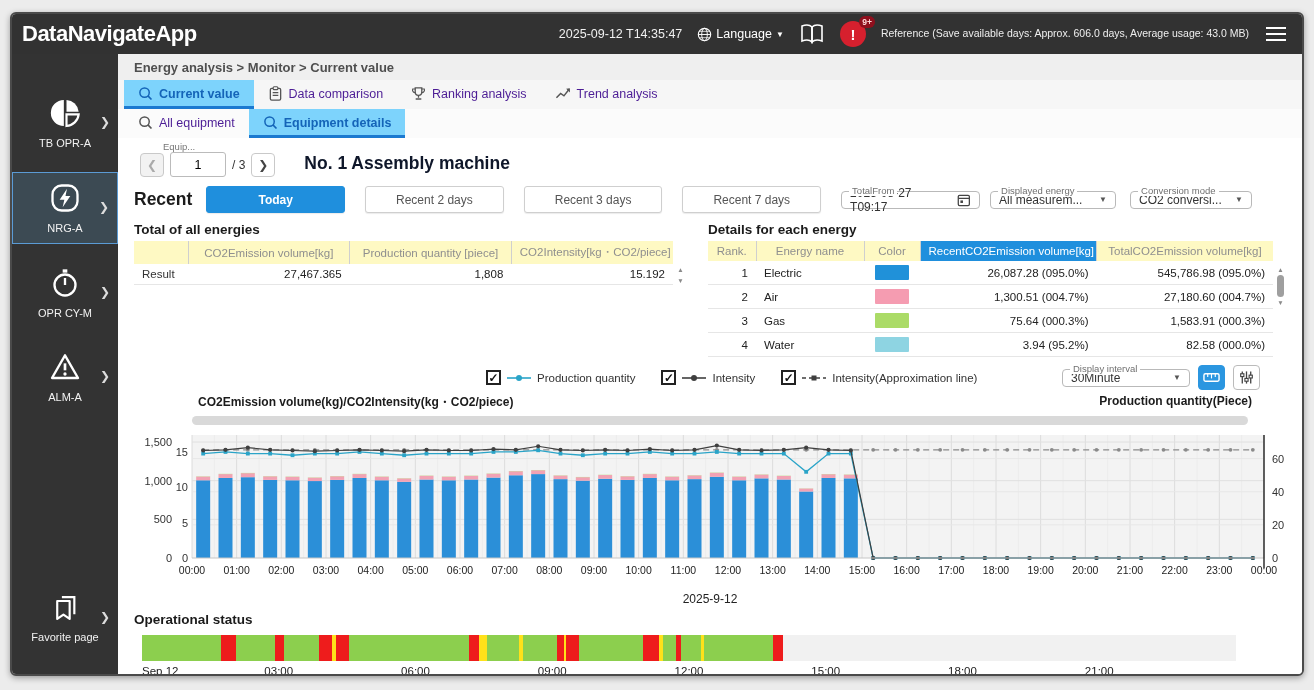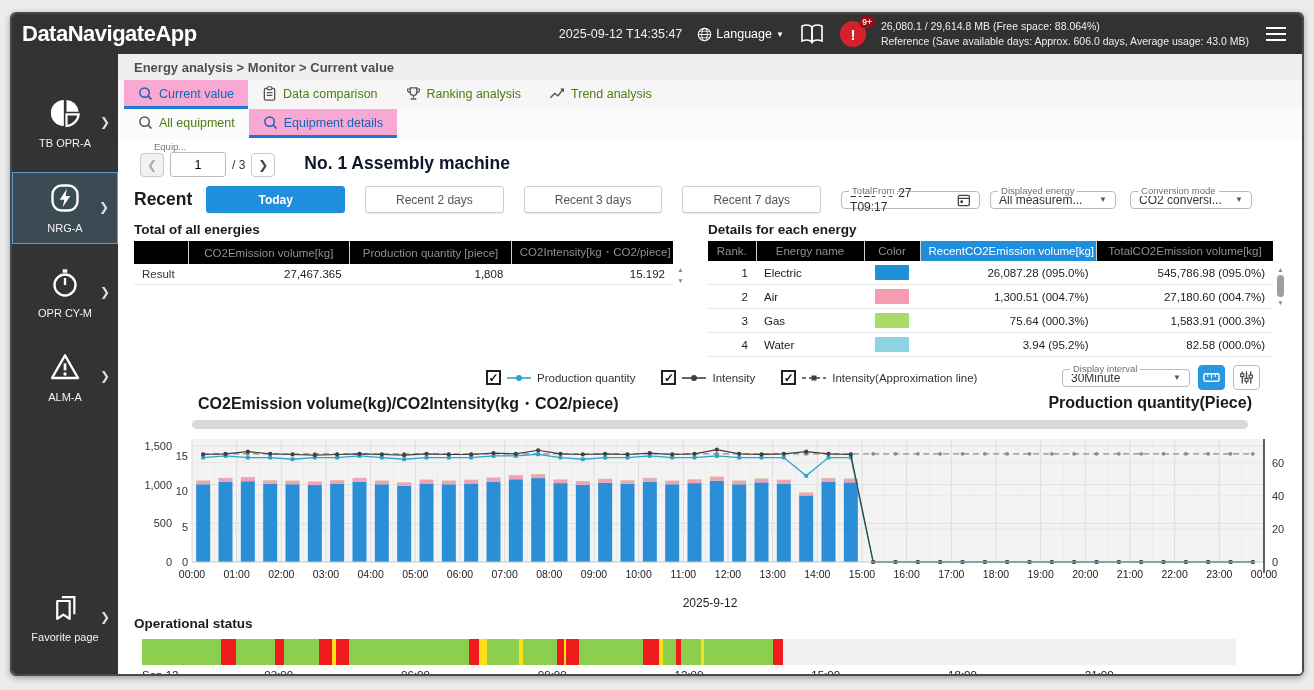--- a/index.html
+++ b/index.html
@@ -145,7 +145,6 @@
         <span class="alert-badge">9+</span>
       </span>
       <div class="storage">
-        <div>26,080.1 / 29,614.8 MB (Free space: 88.064%)</div>
         <div>Reference (Save available days: Approx. 606.0 days, Average usage: 43.0 MB)</div>
       </div>
       <span class="burger">

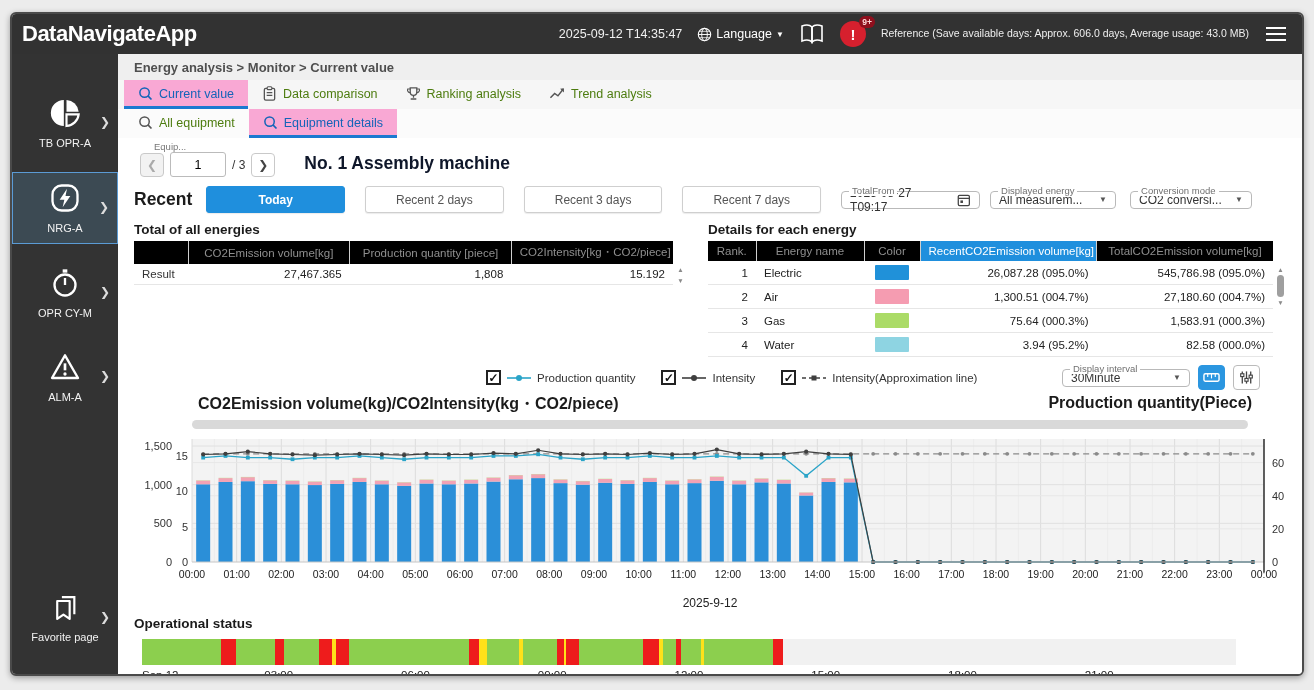--- a/index.html
+++ b/index.html
@@ -39,7 +39,7 @@
   .tabs.second { background:#fbfbfb; }
   .tab { display:flex; align-items:center; gap:6px; padding:6px 14px 5px; font-size:12.5px; color:#4d7c0f;
          cursor:pointer; border-bottom:3px solid transparent; }
-  .tab.active { background:#f9a8d4; color:#1464b8; font-weight:normal; border-bottom-color:#1b79d0; }
+  .tab.active { background:#7dd3fc; color:#1464b8; font-weight:bold; border-bottom-color:#1b79d0; }
   .tab svg { flex:none; }
 
   

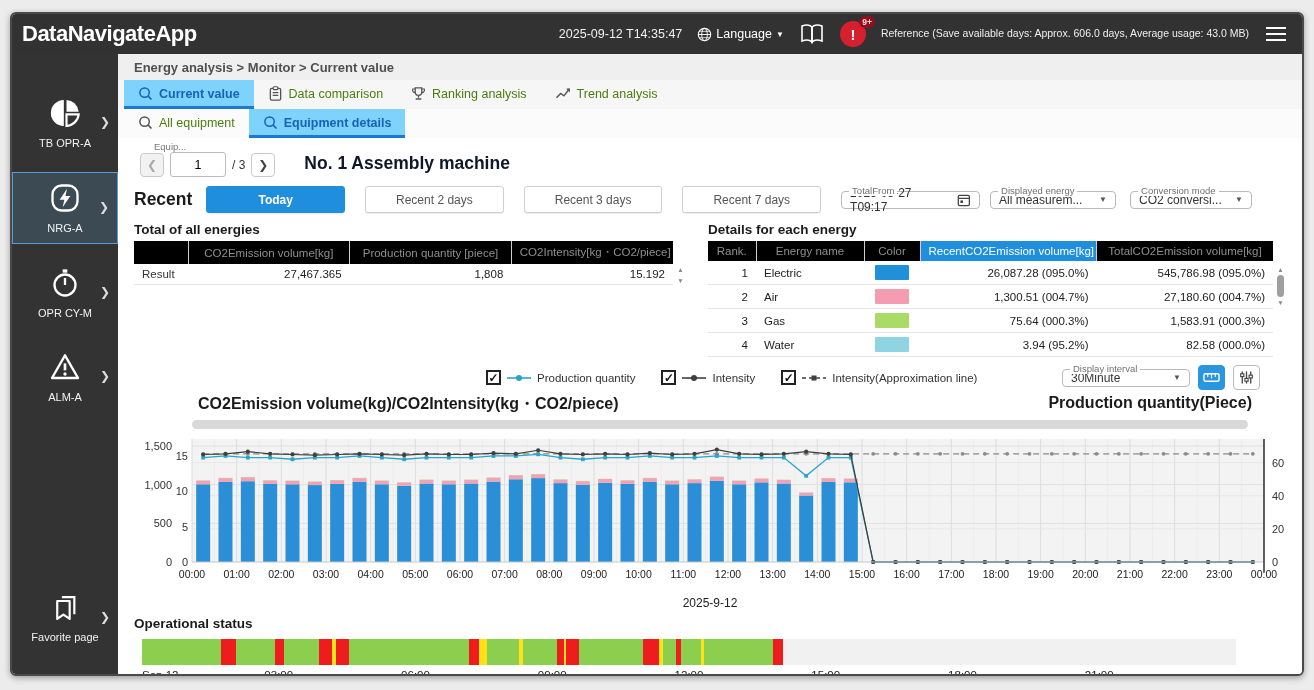--- a/index.html
+++ b/index.html
@@ -37,7 +37,7 @@
 
   .tabs { display:flex; background:#f6f6f6; padding-left:6px; align-items:stretch; }
   .tabs.second { background:#fbfbfb; }
-  .tab { display:flex; align-items:center; gap:6px; padding:6px 14px 5px; font-size:12.5px; color:#4d7c0f;
+  .tab { display:flex; align-items:center; gap:6px; padding:6px 14px 5px; font-size:12.5px; color:#4c1d95;
          cursor:pointer; border-bottom:3px solid transparent; }
   .tab.active { background:#7dd3fc; color:#1464b8; font-weight:bold; border-bottom-color:#1b79d0; }
   .tab svg { flex:none; }

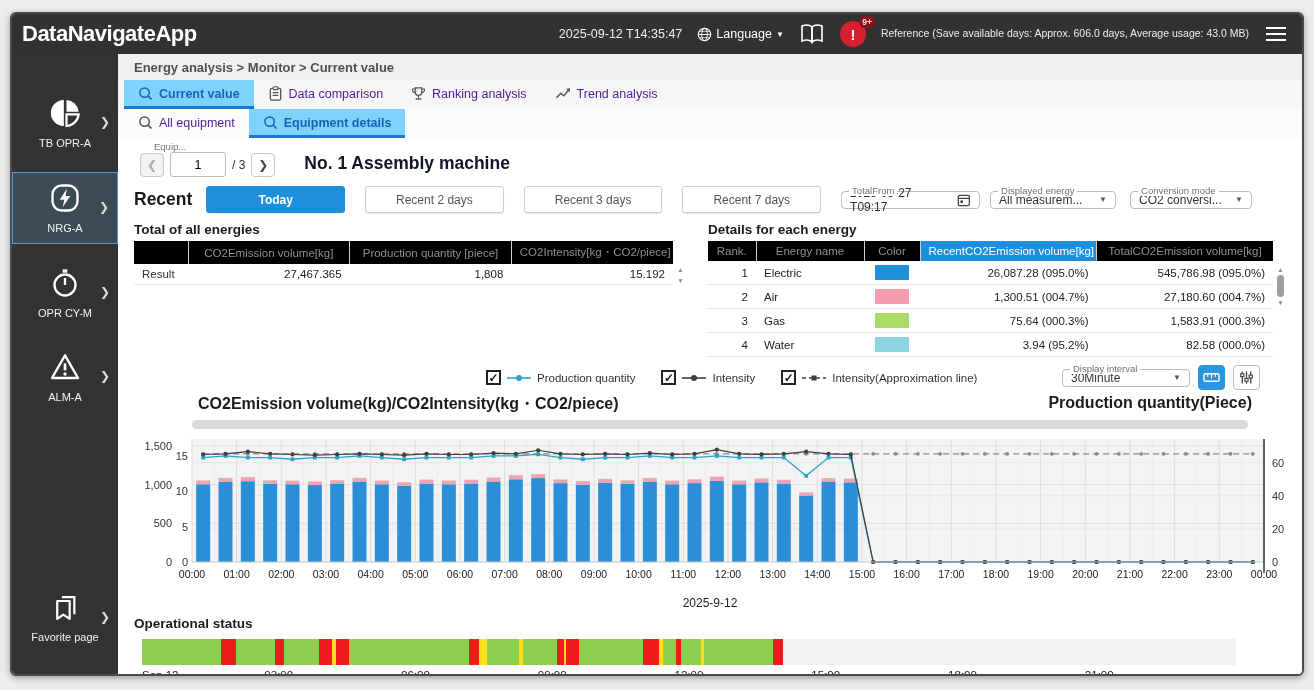--- a/index.html
+++ b/index.html
@@ -45,7 +45,7 @@
   
   .equip-row { display:flex; align-items:center; padding:7px 16px 2px; gap:7px; }
   .pager { position:relative; display:flex; align-items:center; gap:6px; padding:7px 6px 4px; }
-  .pager .lg { position:absolute; top:-4px; left:18px; font-size:9.5px; color:#777; background:#fff; padding:0 2px; }
+  .pager .lg { position:absolute; top:-4px; left:27px; font-size:9.5px; color:#777; background:#fff; padding:0 2px; }
   .nav-btn { width:24px; height:24px; border:1px solid #c9c9c9; border-radius:4px; background:#f2f2f2; color:#aaa;
              font-size:12px; display:flex; align-items:center; justify-content:center; cursor:pointer; }
   .nav-btn.en { background:#fff; color:#444; }

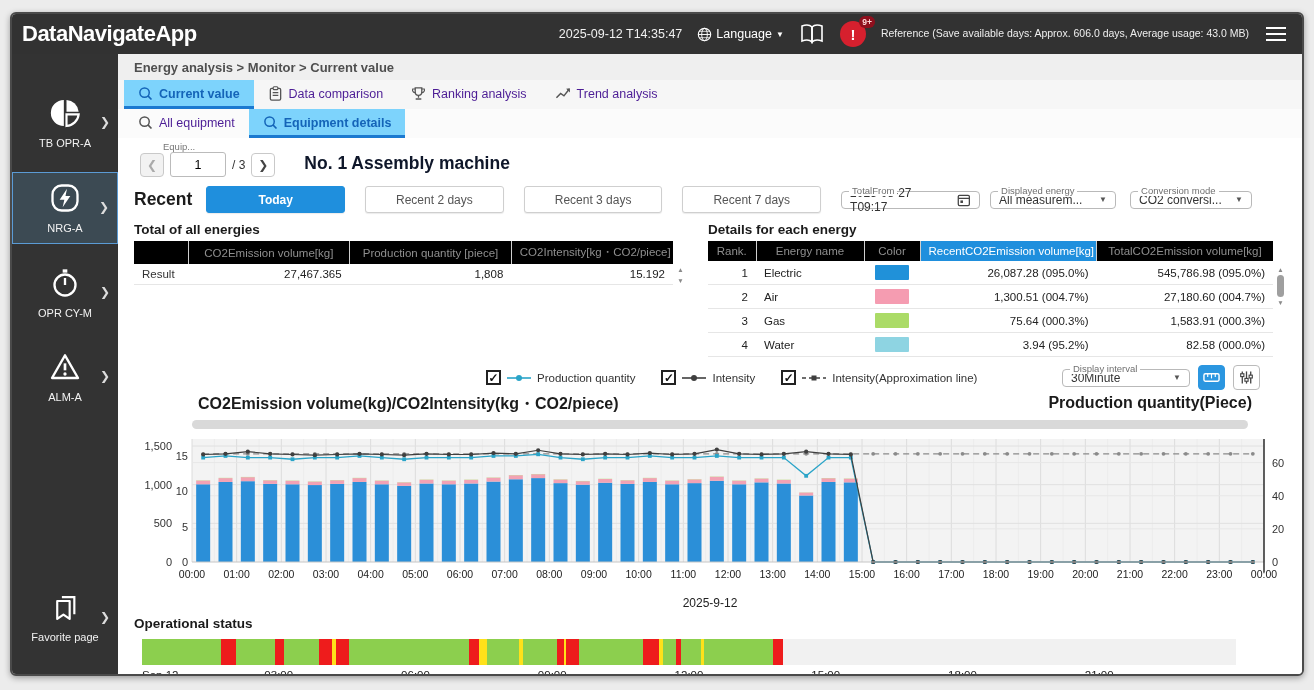--- a/index.html
+++ b/index.html
@@ -71,7 +71,7 @@
   .tbl-title { font-size:13.5px; font-weight:bold; color:#1b1b1b; margin-bottom:4px; }
   .tbl-wrap { position:relative; padding-right:13px; }
   table { border-collapse:collapse; width:100%; font-size:11.5px; table-layout:fixed; }
-  thead th { background:#000000; color:#8f8f8f; font-weight:normal; padding:4px 8px; text-align:center;
+  thead th { background:#fef9c3; color:#8f8f8f; font-weight:normal; padding:4px 8px; text-align:center;
              border-left:1px solid #cfcfcf; white-space:nowrap; overflow:hidden; }
   thead th:first-child { border-left:none; }
   thead th.hl { background:#1f8fdd; color:#fff; }

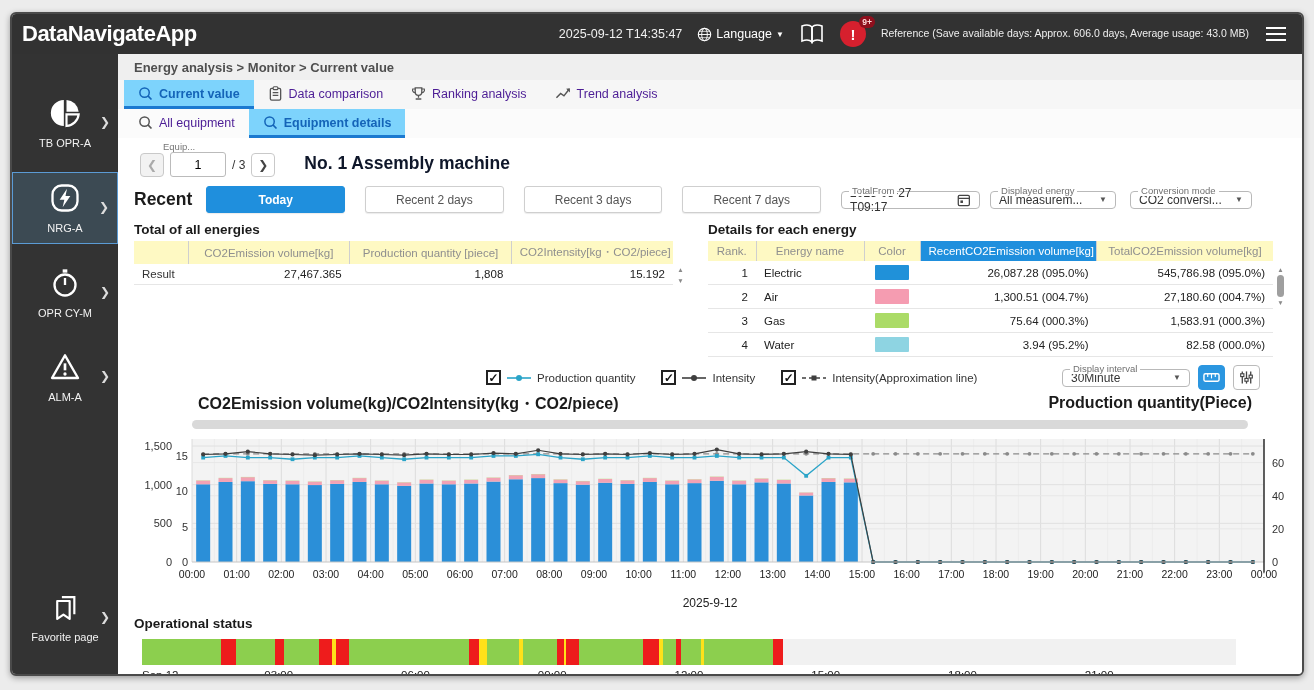--- a/index.html
+++ b/index.html
@@ -98,7 +98,7 @@
 
   
   .chart-area { padding:2px 14px 0 14px; }
-  .chart-titles { display:flex; font-size:16px; font-weight:bold; color:#1b1b1b; padding:2px 36px 2px 66px;gap:34px; }
+  .chart-titles { display:flex; font-size:12px; font-weight:bold; color:#1b1b1b; padding:2px 36px 2px 66px;gap:34px; }
   .chart-titles .right { margin-left:auto; }
   .hscroll { height:9px; background:#d9d9d9; border-radius:5px; margin:3px 40px 2px 60px; cursor:pointer; }
   .date-lbl { text-align:center; font-size:12px; color:#222; padding:1px 0 2px; }

